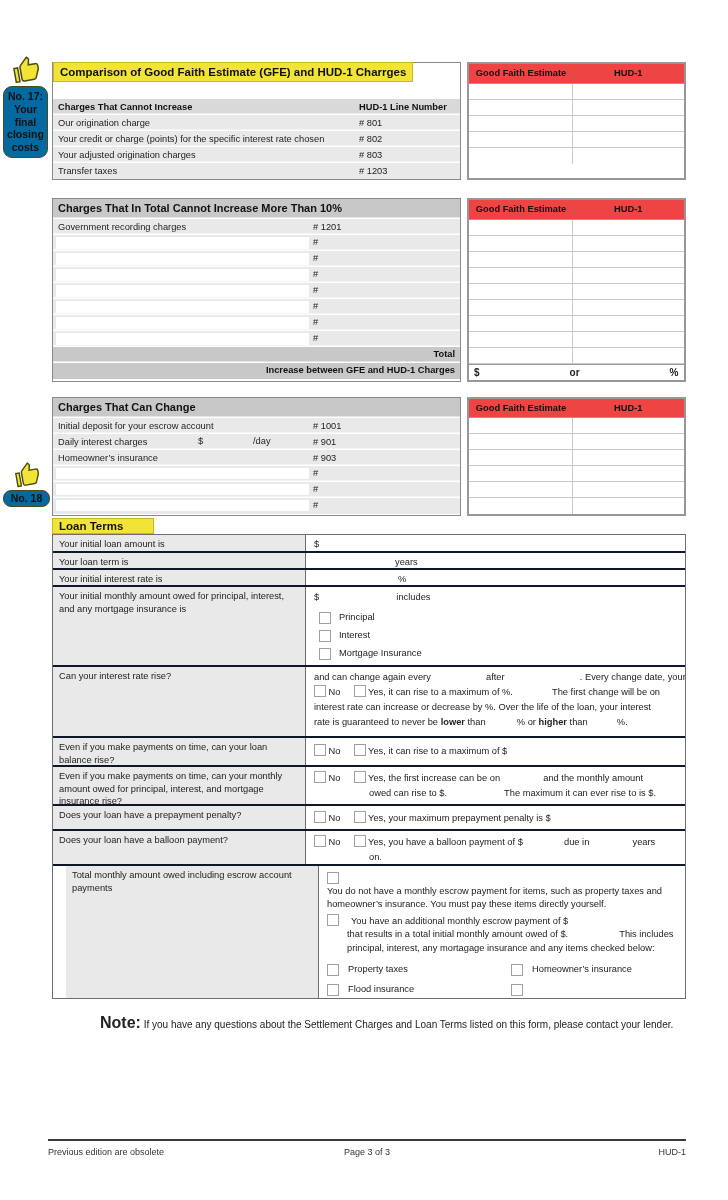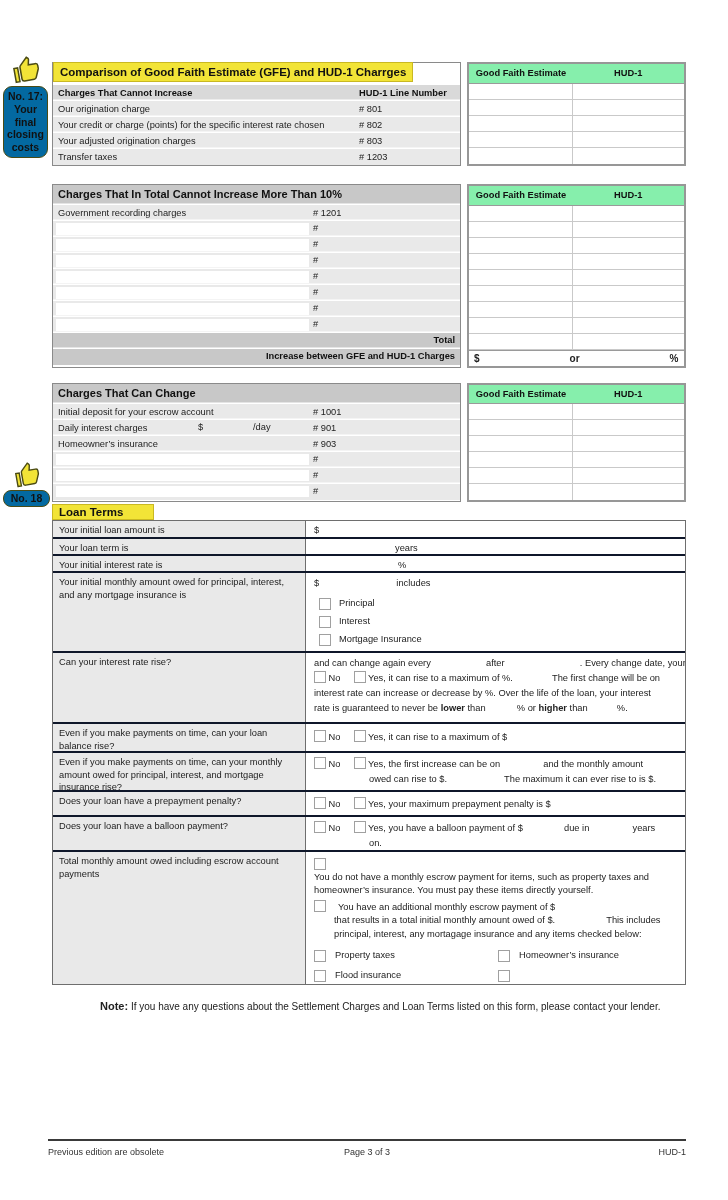--- a/index.html
+++ b/index.html
@@ -16,7 +16,7 @@
   .right-table { width:218.5px; border:2px solid #979797; background:#fff; }
 
   
-  .title-row { height:22px; position:relative; background:#fff; }
+  .title-row { height:36px; position:relative; background:#fff; }
   .hl-title { position:absolute; left:0; top:-1px; height:20px; line-height:18px;
               background:#f2e437; border:1px solid #c9b822; font-weight:bold;
               font-size:11.5px; padding:0 6px; white-space:nowrap; color:#111; }

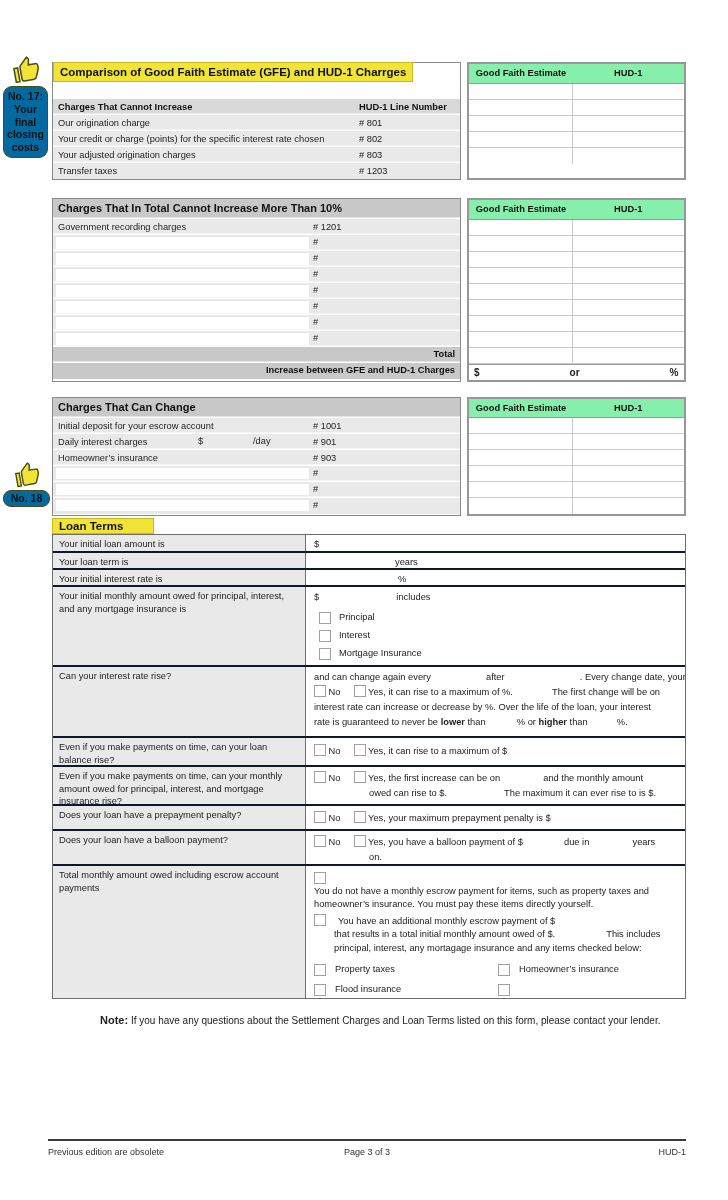--- a/index.html
+++ b/index.html
@@ -38,7 +38,7 @@
   .abs { position:absolute; top:0; height:16px; line-height:15px; }
 
   
-  .gfe-hdr { height:19.5px; display:flex; align-items:center; background:#86efac;
+  .gfe-hdr { height:19.5px; display:flex; align-items:center; background:#ef4444;
              font-weight:bold; font-size:9.3px; border-bottom:1.5px solid #9a9a9a; color:#111; }
   .gfe-hdr span { text-align:center; }
   .gcol1 { width:104px; } .gcol2 { flex:1; }

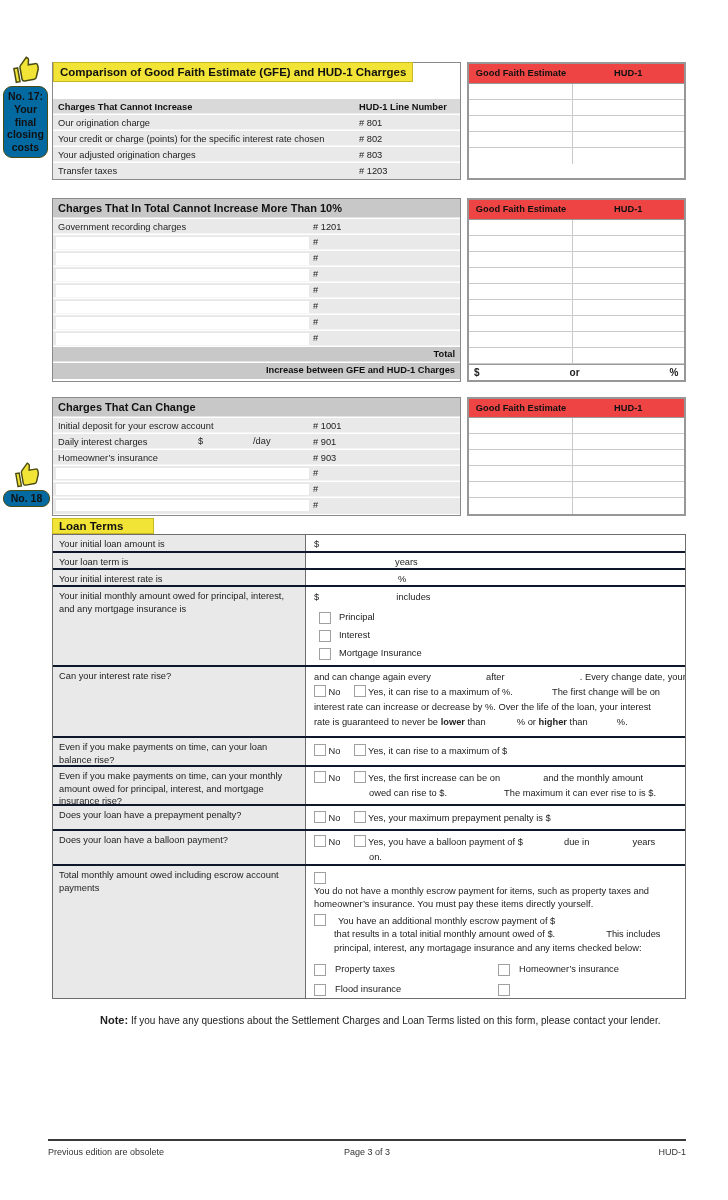--- a/index.html
+++ b/index.html
@@ -56,7 +56,7 @@
               padding:1px 30px 1px 6px; margin-bottom:-1px; }
   .lt-table { width:634px; border:1.5px solid #6e6e6e; background:#fff; }
   .lt-row { display:flex; border-bottom:2px solid #0f172a; }
-  .lt-row:last-child { border-bottom:none; }
+  .lt-row:last-child { border-bottom:none;margin-left:13px; }
   .lt-left { width:253px; background:#e9e9e9; border-right:1px solid #6e6e6e;
              padding:3px 6px 0 6px; font-size:9.3px; line-height:12.5px; }
   .lt-right { flex:1; background:#fff; padding:3px 0 0 8px; font-size:9.3px;

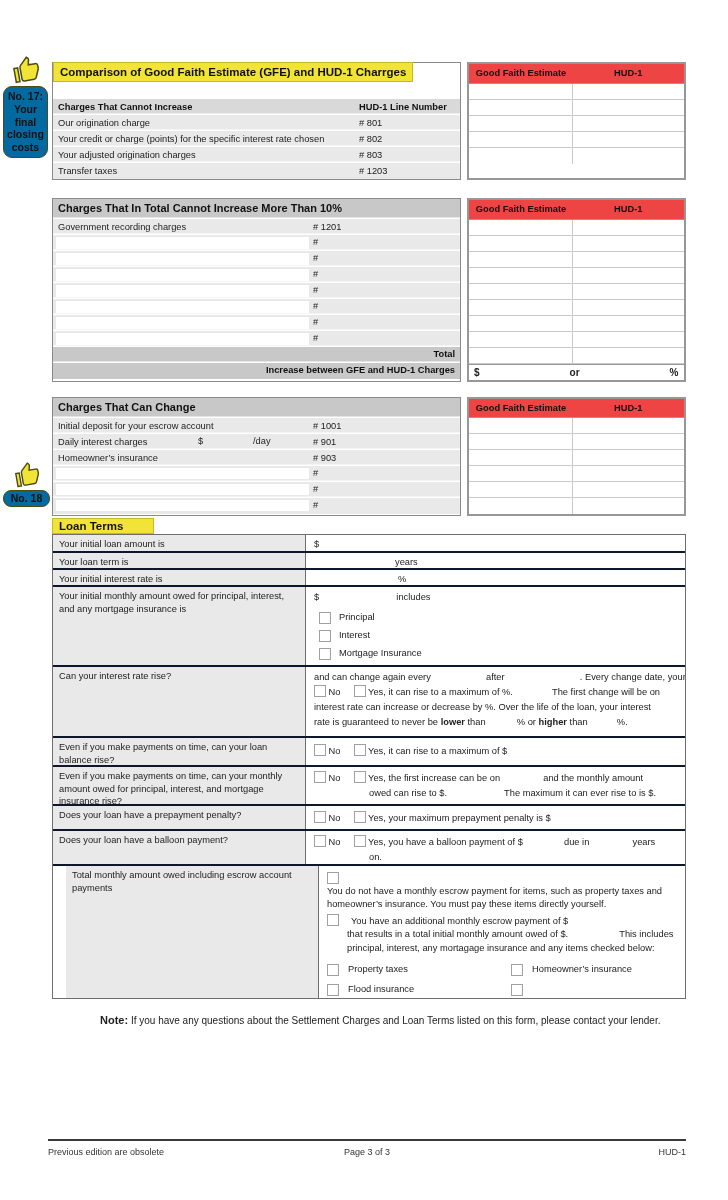--- a/index.html
+++ b/index.html
@@ -85,7 +85,7 @@
 
   
   .note { margin-top:15px; font-size:10px; }
-  .note b { font-size:11px;padding-left:48px; }
+  .note b { font-size:16px;padding-left:48px; }
   .footer { position:absolute; left:48px; width:638px; top:1139px;
             border-top:2px solid #3a3a3a; padding-top:6px; display:flex;
             font-size:9px; color:#333; }

